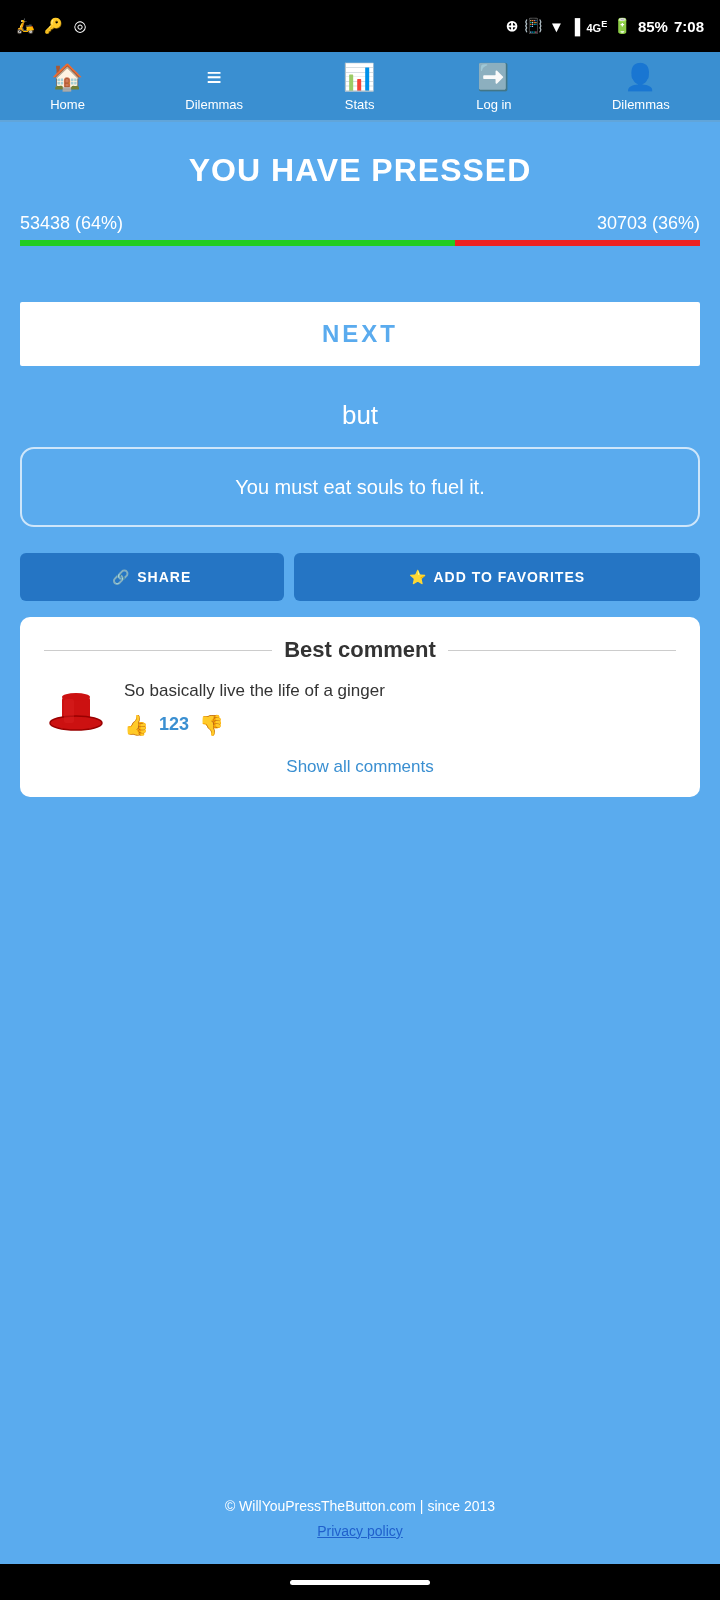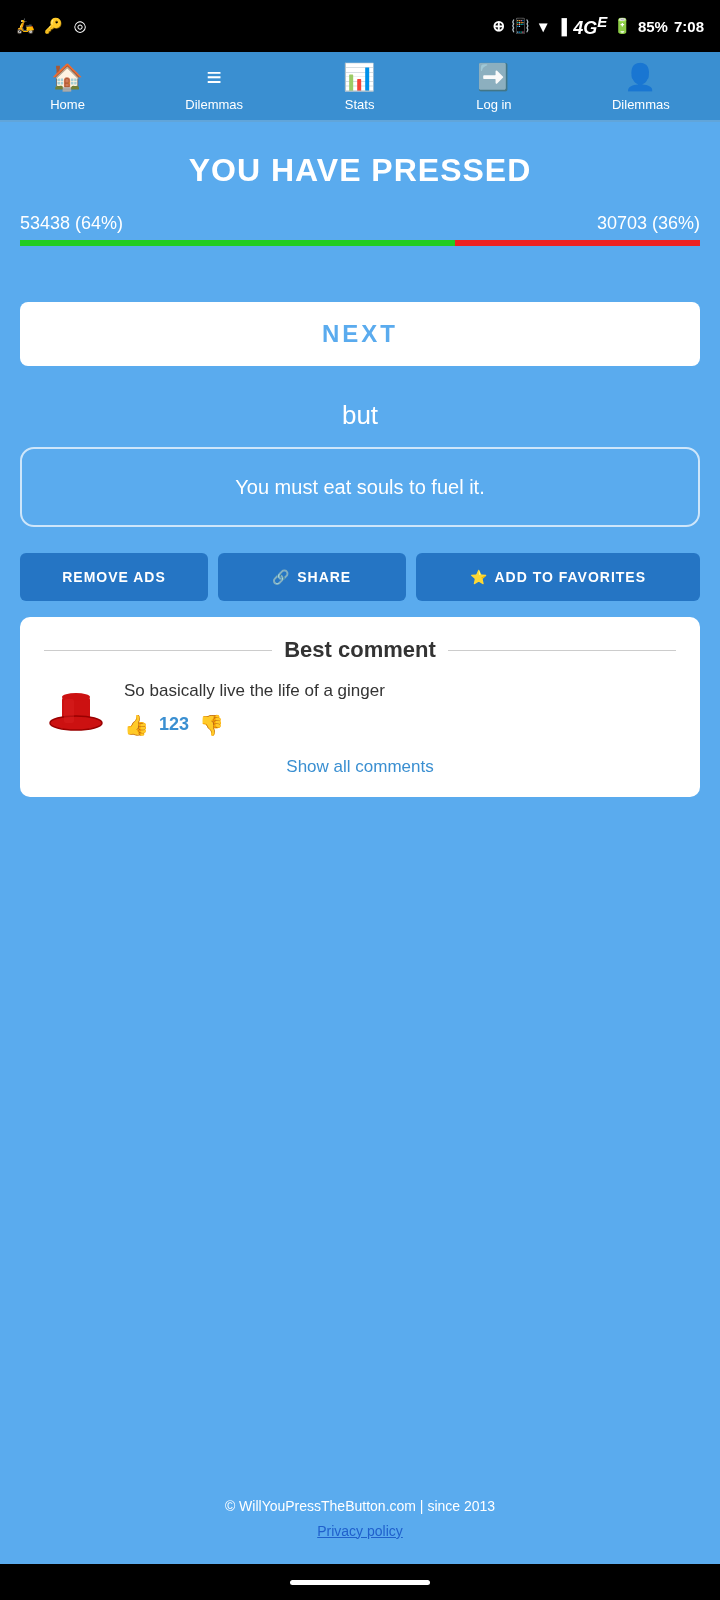--- a/index.html
+++ b/index.html
@@ -336,7 +336,7 @@
     <span>📳</span>
     <span>▼</span>
     <span>▐</span>
-    <span style="font-size:18px;font-weight:700;font-style:italic;">4G<sup>E</sup></span>
+    <span style="font-size:11px;font-weight:700;">4G<sup>E</sup></span>
     <span>🔋</span>
     <span>85%</span>
     <span>7:08</span>

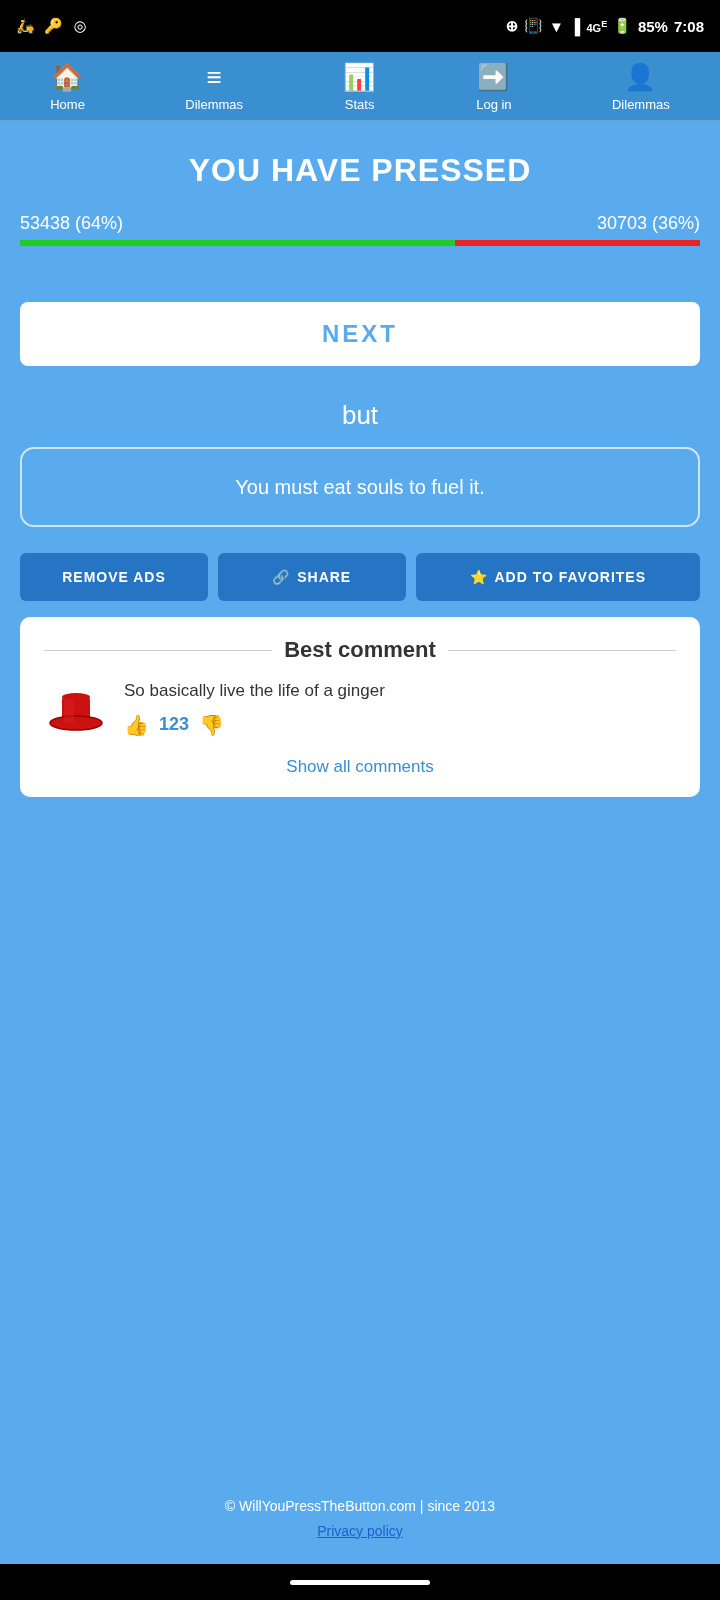--- a/index.html
+++ b/index.html
@@ -116,7 +116,7 @@
       background: #fff;
       color: #5aabee;
       border: none;
-      border-radius: 8px;
+      border-radius: 2px;
       padding: 18px 0;
       width: 100%;
       max-width: 680px;

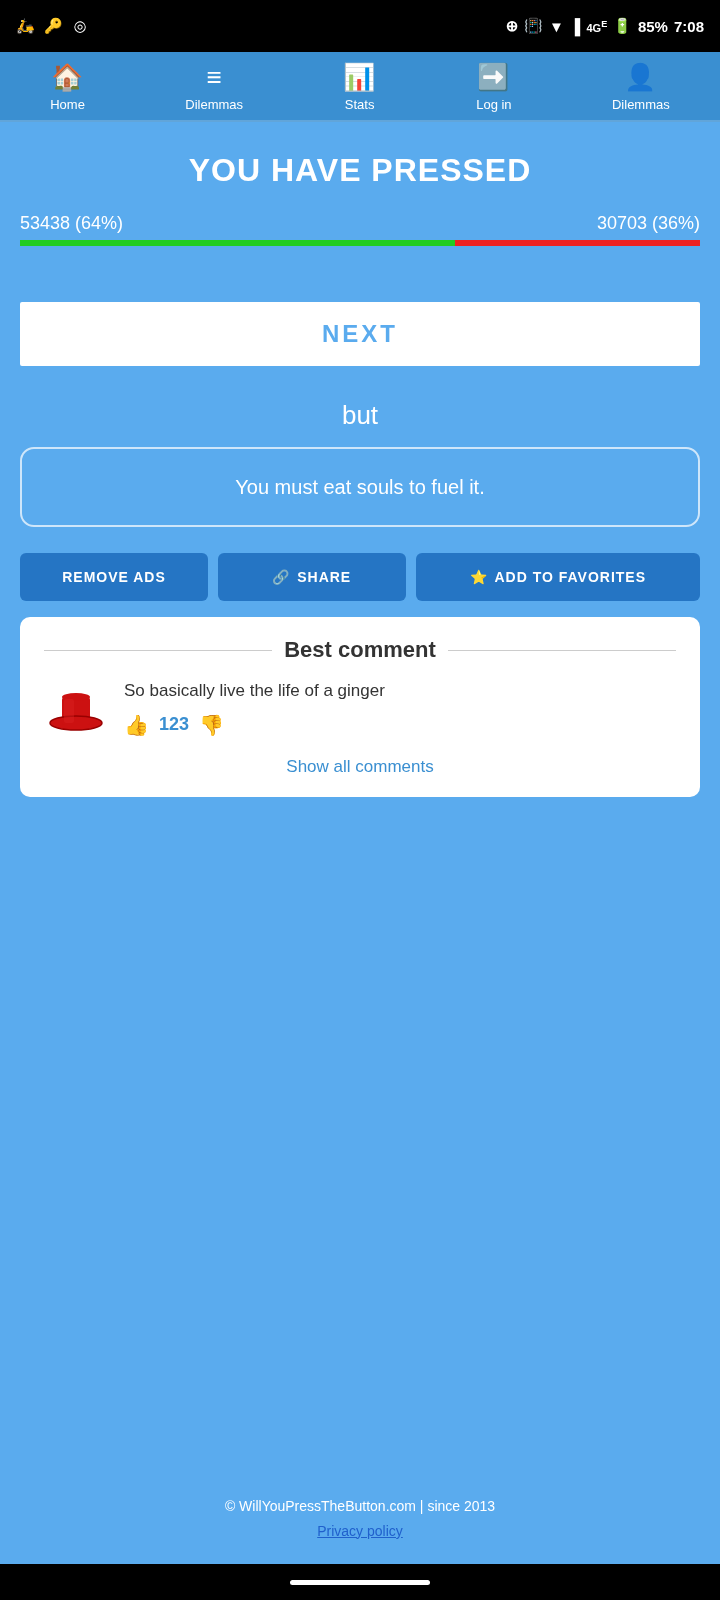--- a/index.html
+++ b/index.html
@@ -399,7 +399,6 @@
   </div>
 
   <div class="action-buttons">
-    <button class="btn-remove-ads">REMOVE ADS</button>
     <button class="btn-share">
       <span>🔗</span>
       <span>SHARE</span>

